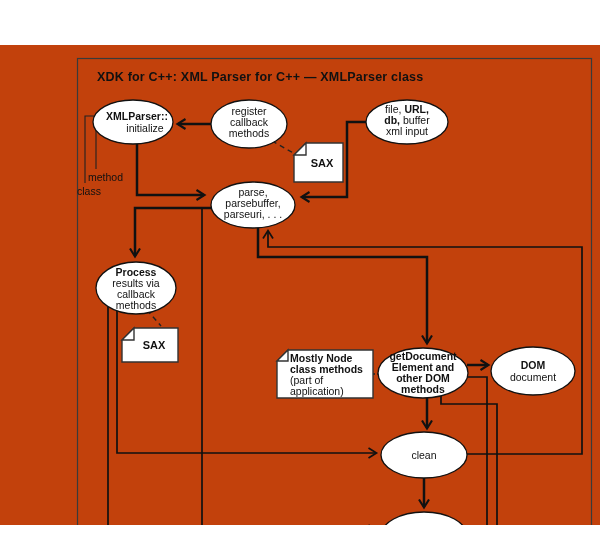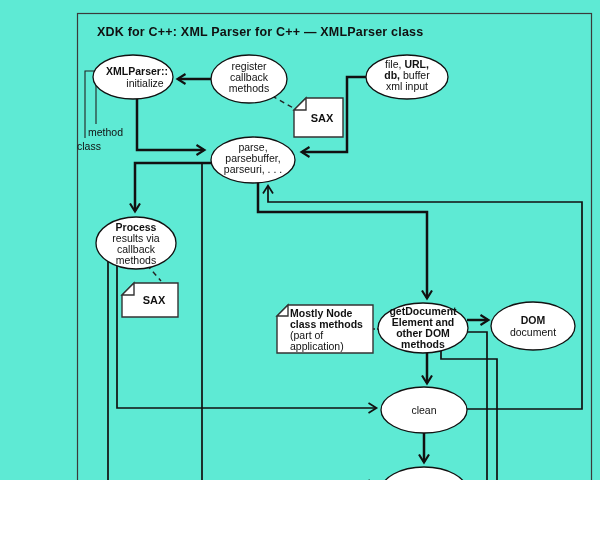--- a/index.html
+++ b/index.html
@@ -4,8 +4,9 @@
 <style>
   html,body{margin:0;padding:0;background:#fff;}
   .stage{
-    position:relative;width:600px;height:480px;background:#5eead4;
+    position:relative;width:600px;height:480px;background:#c2410c;
     font-family:"Liberation Sans", sans-serif;
+    margin-top:45px;
   }
   svg text{
     font-family:"Liberation Sans", sans-serif;

